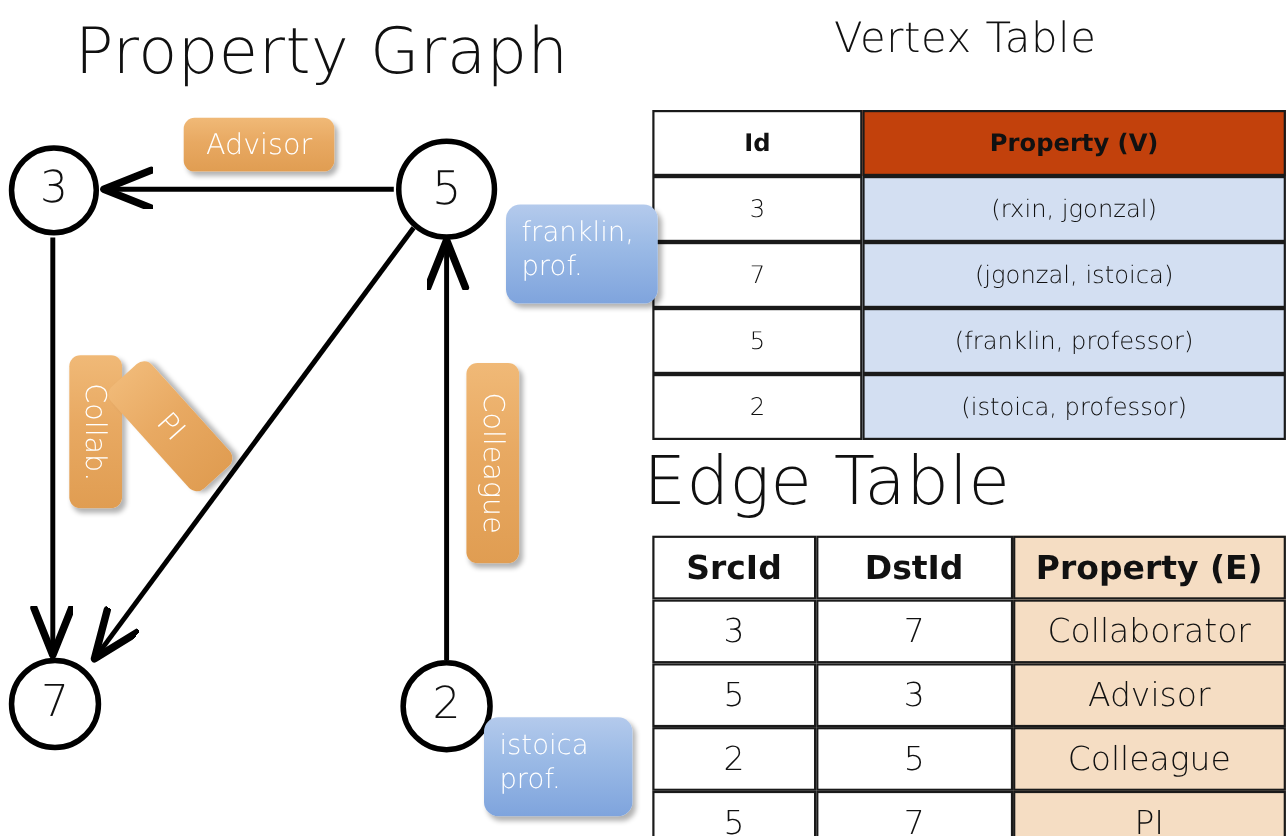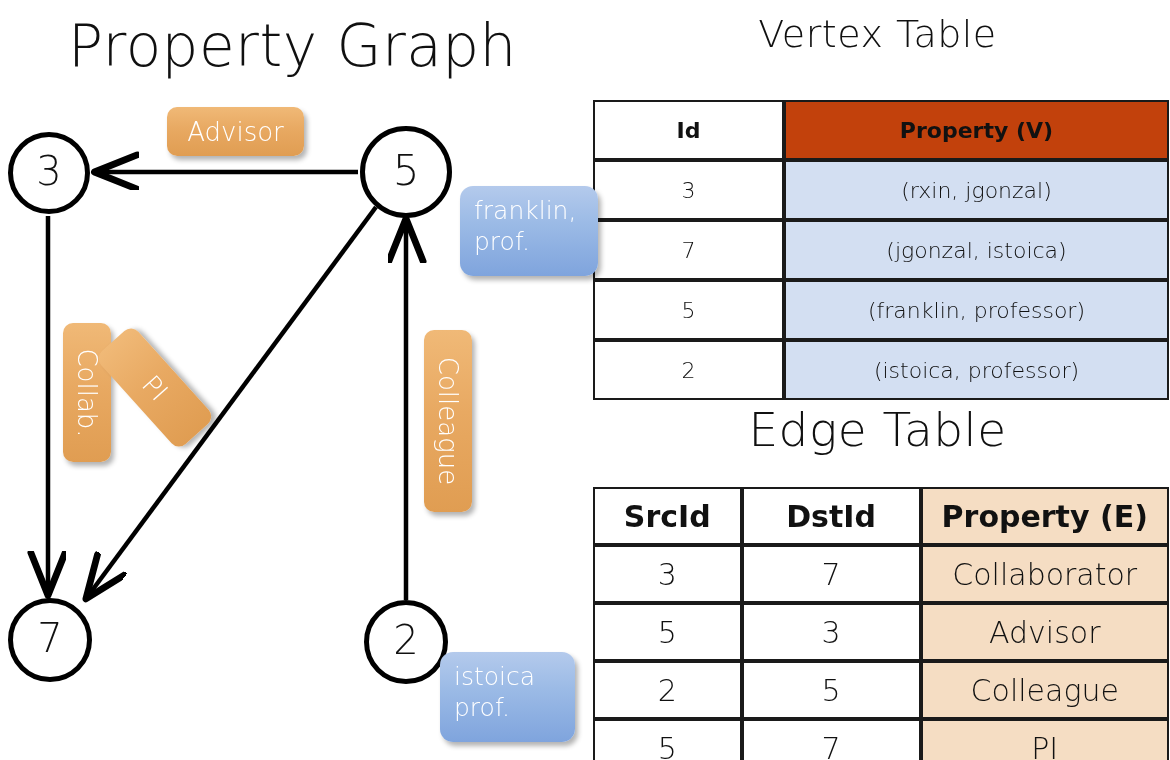--- a/index.html
+++ b/index.html
@@ -37,8 +37,7 @@
   }
   #title-edge-table {
     left: 585px; top: 402px; width: 585px;
-    text-align: center;
-    font-size: 47px;
+    font-size: 61px;
   }
 
   

